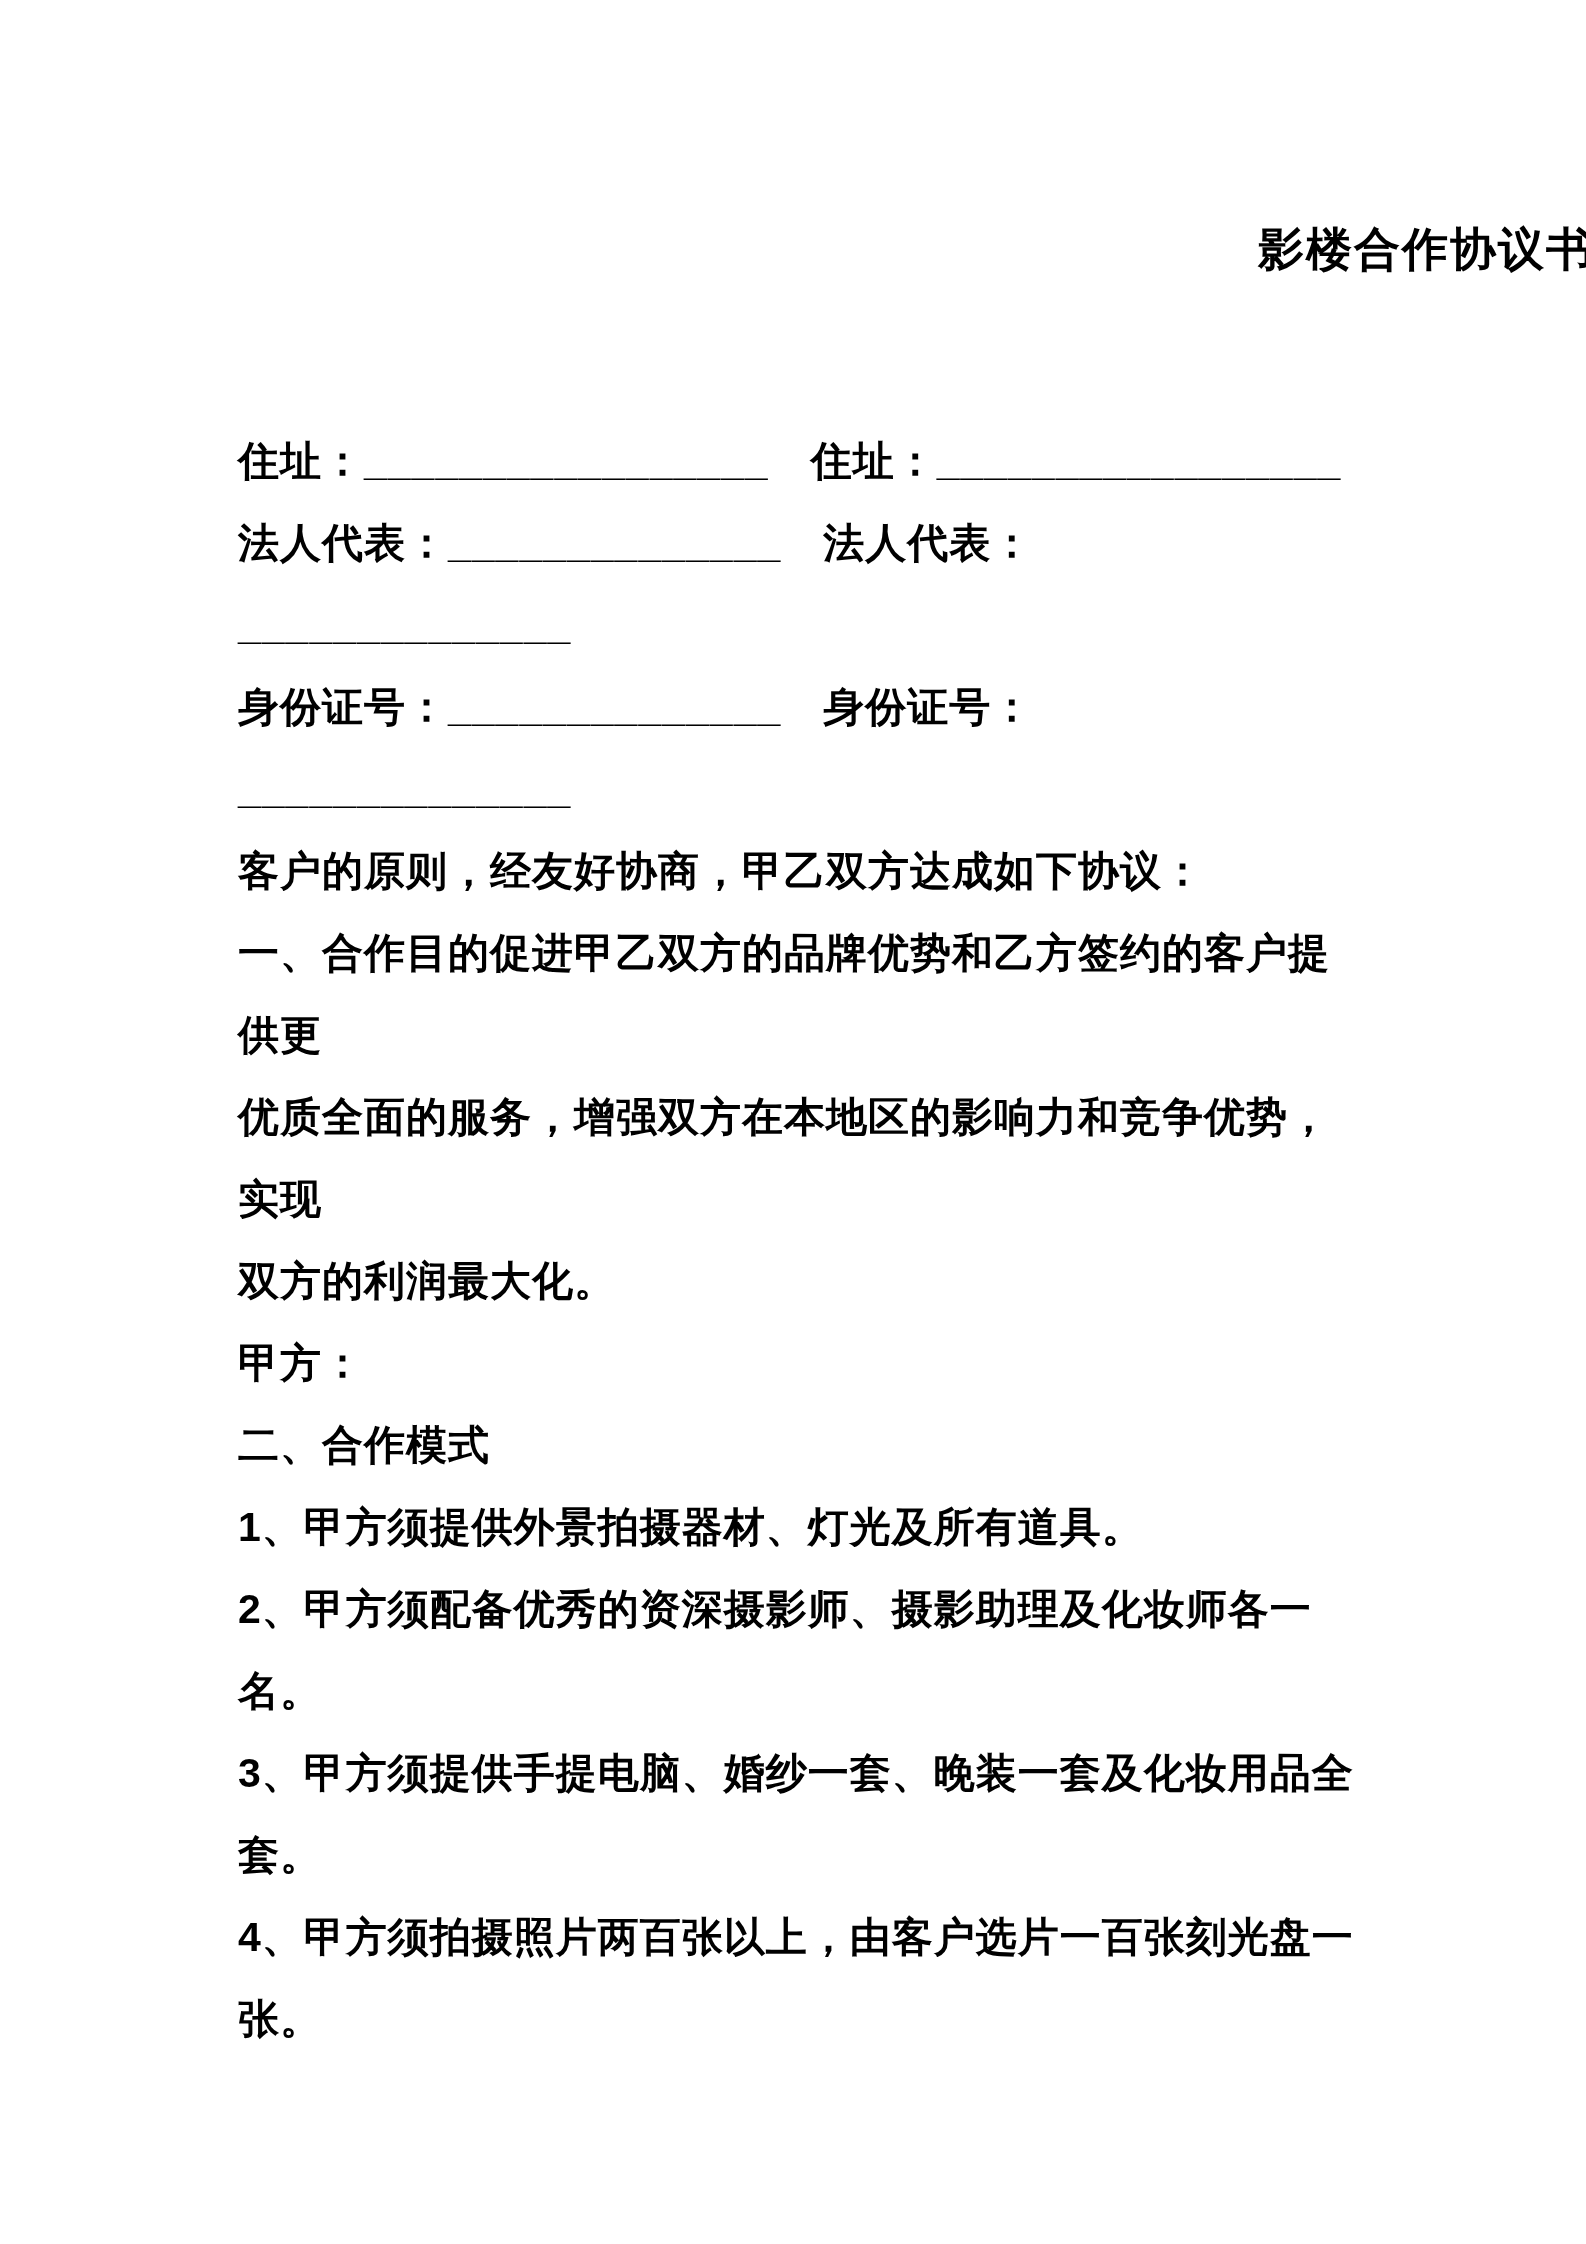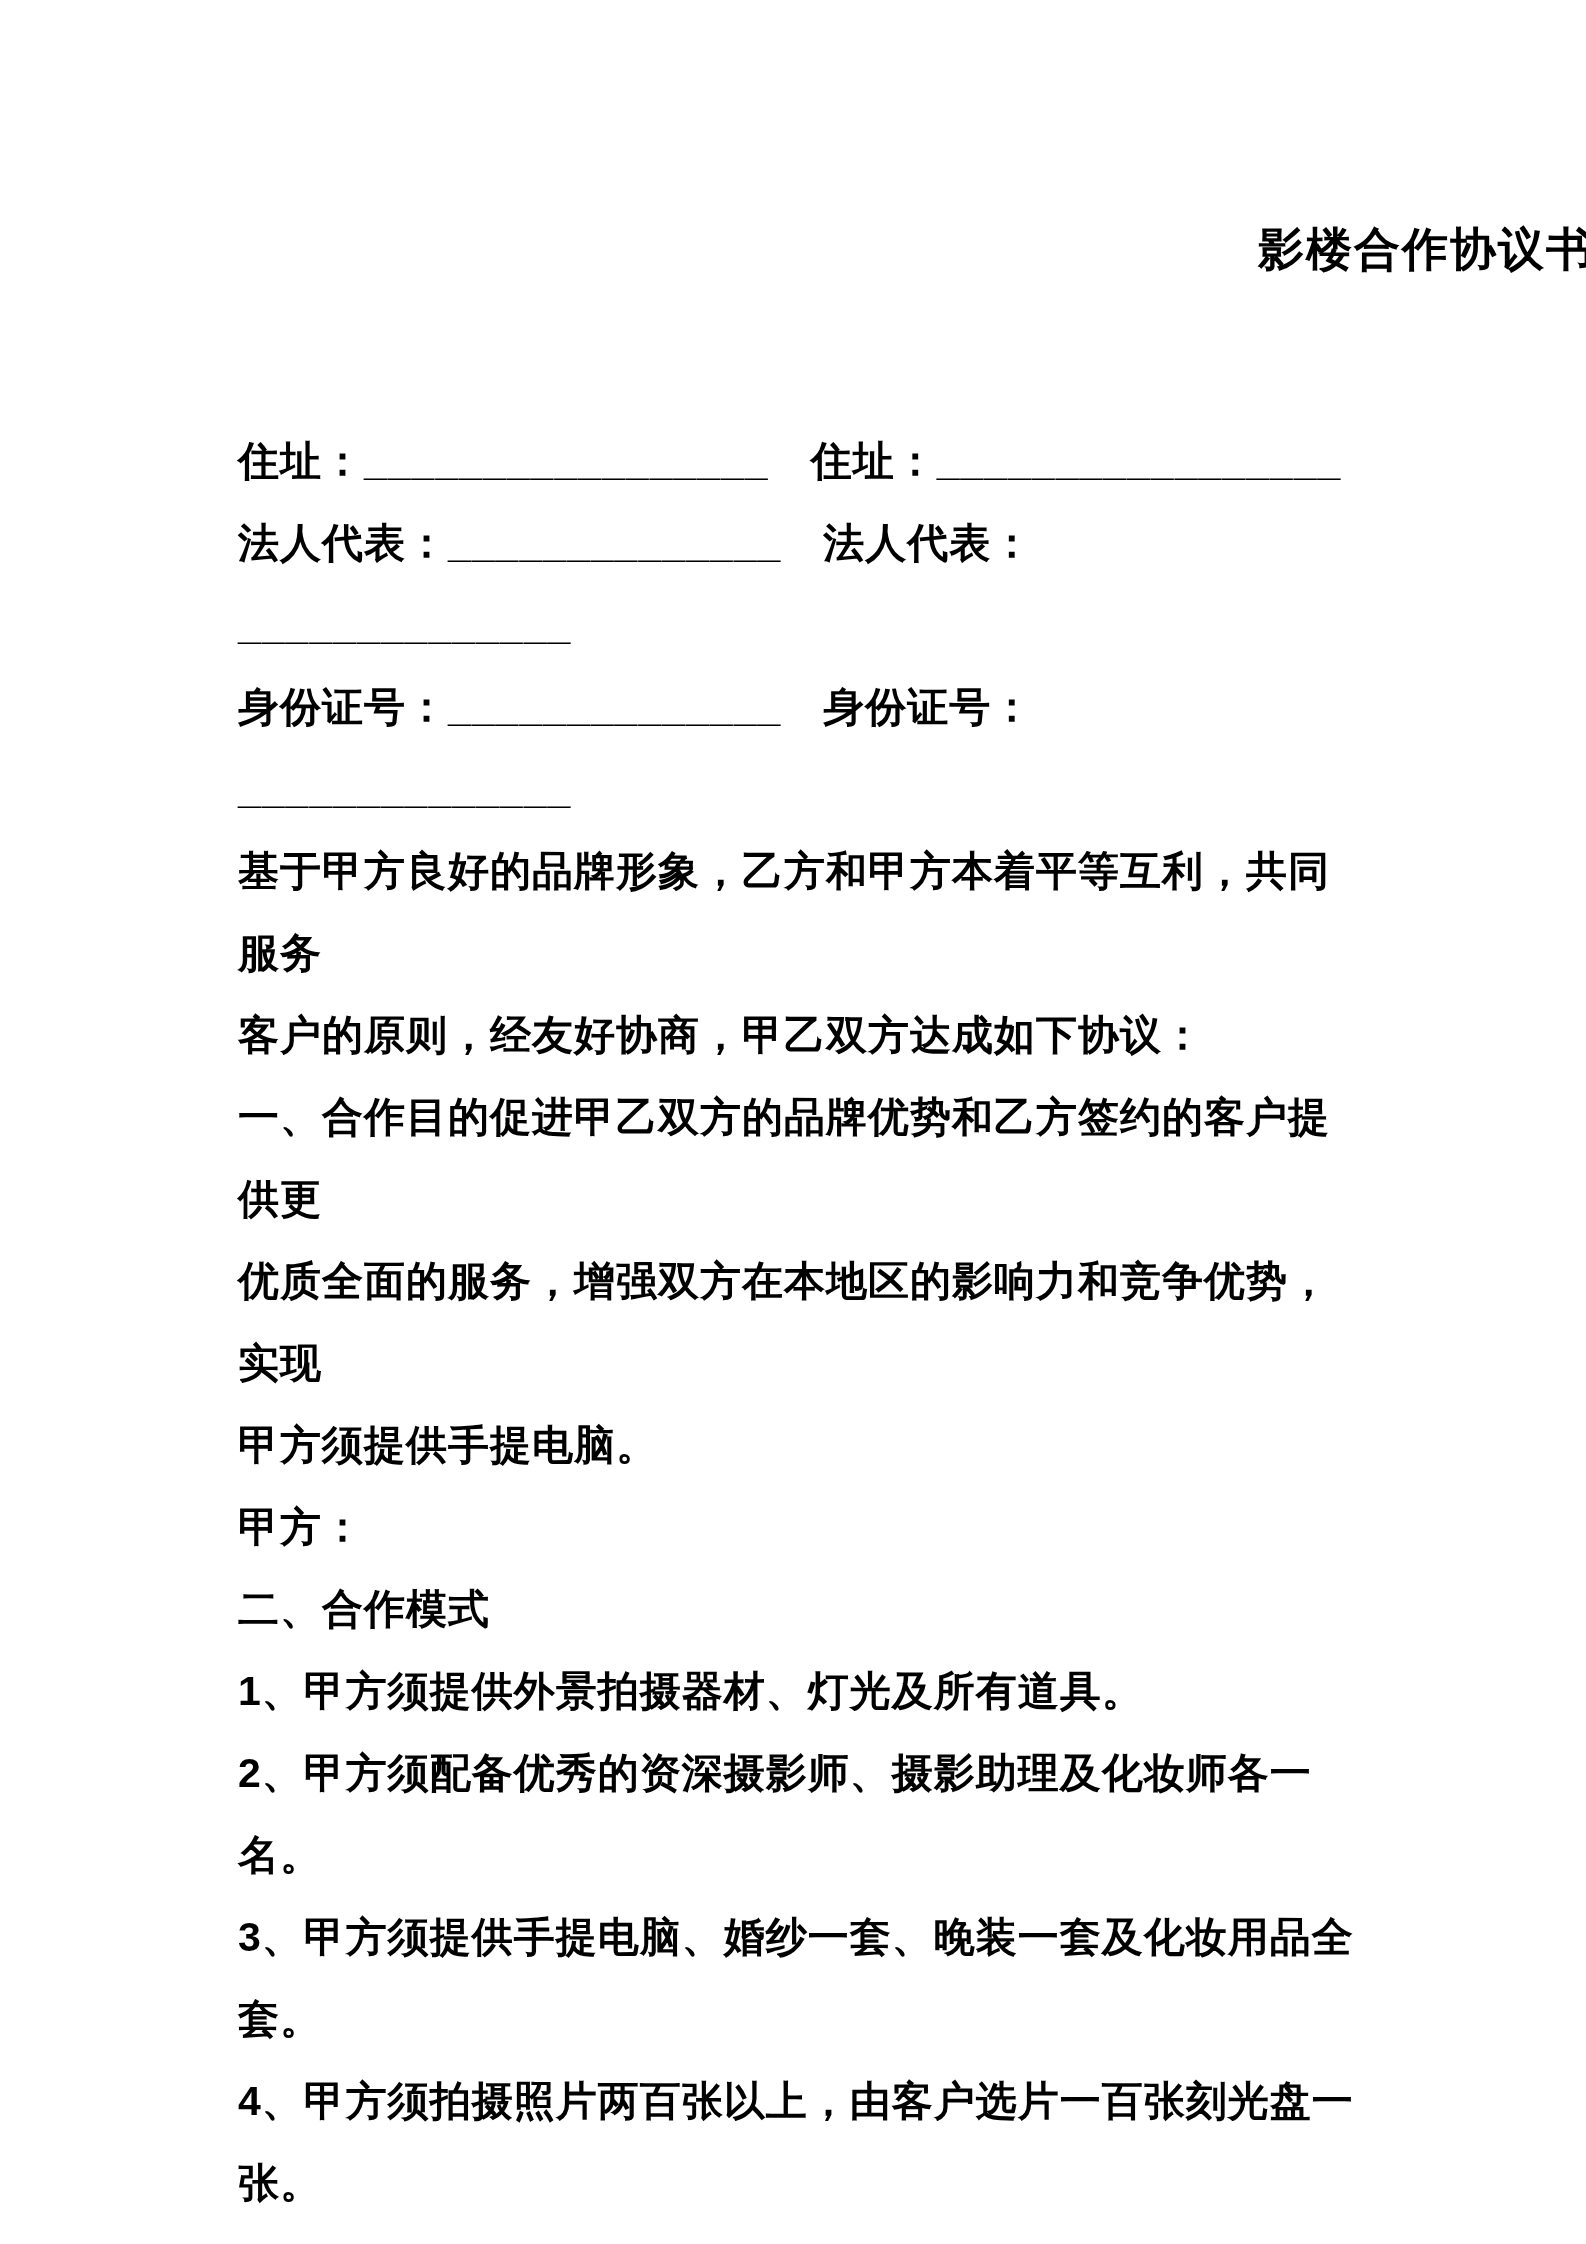--- a/index.html
+++ b/index.html
@@ -51,7 +51,6 @@
       <div class="doc-line">住址：_________________　住址：_________________</div>
       <div class="doc-line">法人代表：______________　法人代表：______________</div>
       <div class="doc-line">身份证号：______________　身份证号：______________</div>
-      <div class="doc-line">基于甲方良好的品牌形象，乙方和甲方本着平等互利，共同服务</div>
       <div class="doc-line">客户的原则，经友好协商，甲乙双方达成如下协议：</div>
       <div class="doc-line">一、合作目的促进甲乙双方的品牌优势和乙方签约的客户提供更</div>
       <div class="doc-line">优质全面的服务，增强双方在本地区的影响力和竞争优势，实现</div>

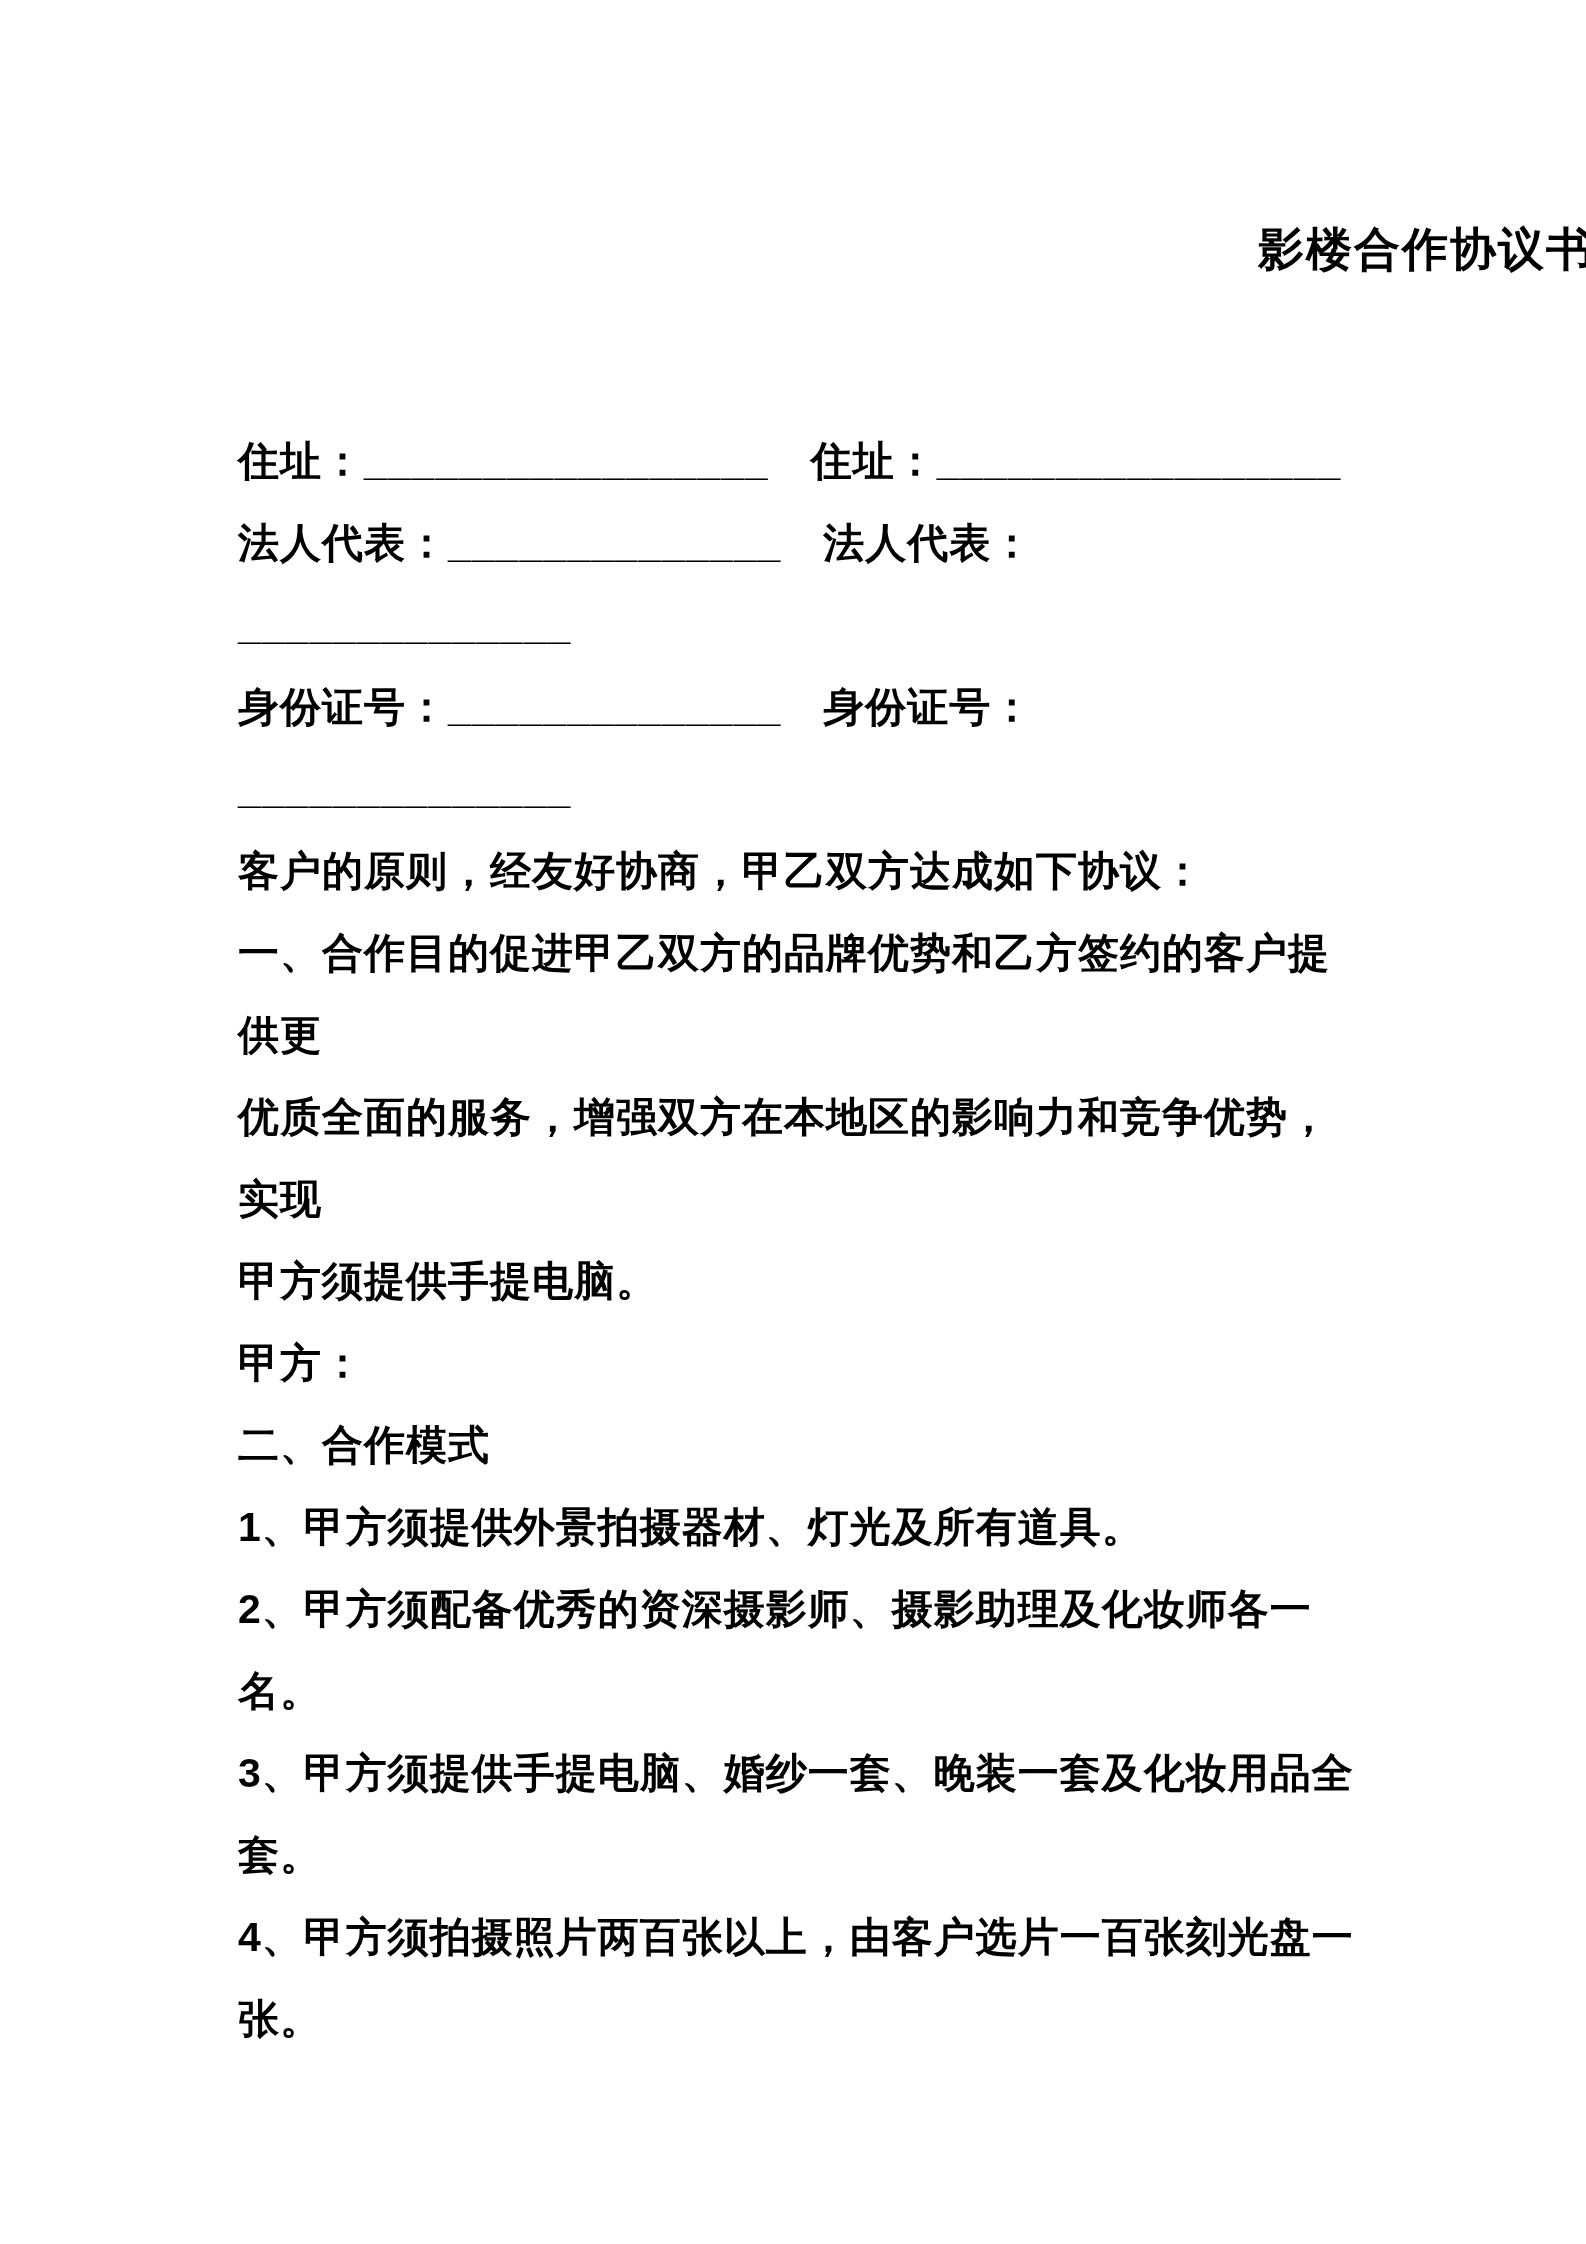--- a/index.html
+++ b/index.html
@@ -54,7 +54,7 @@
       <div class="doc-line">客户的原则，经友好协商，甲乙双方达成如下协议：</div>
       <div class="doc-line">一、合作目的促进甲乙双方的品牌优势和乙方签约的客户提供更</div>
       <div class="doc-line">优质全面的服务，增强双方在本地区的影响力和竞争优势，实现</div>
-      <div class="doc-line">甲方须提供手提电脑。</div>
+      <div class="doc-line">双方的利润最大化。</div>
       <div class="doc-line">甲方：</div>
       <div class="doc-line">二、合作模式</div>
       <div class="doc-line">1、甲方须提供外景拍摄器材、灯光及所有道具。</div>

